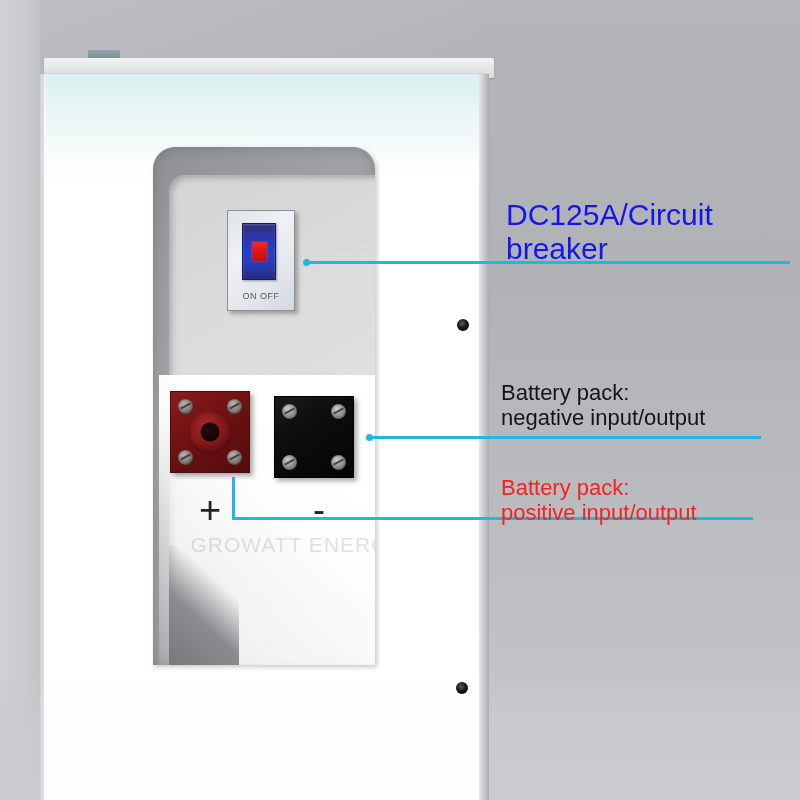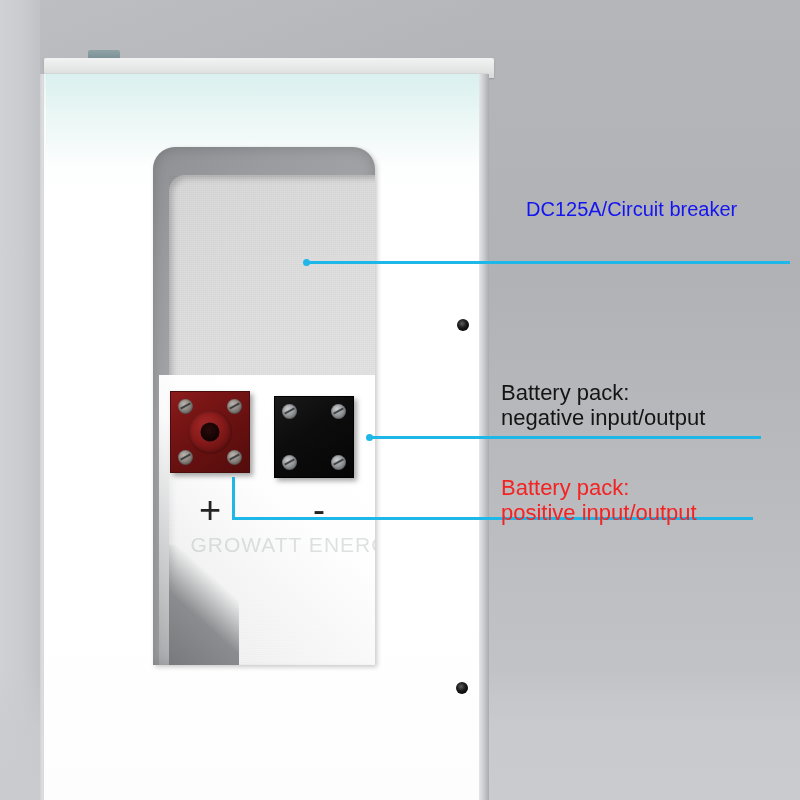--- a/index.html
+++ b/index.html
@@ -199,7 +199,7 @@
     line-height:1.12;
     white-space:pre-line;
   }
-  .callout.blue{color:#1414f0;font-size:20px;margin-left:20px;}
+  .callout.blue{color:#1414f0;font-size:30px;}
   .callout.black{color:#141414;font-size:22px;}
   .callout.red{color:#f42222;font-size:22px;}
 </style>

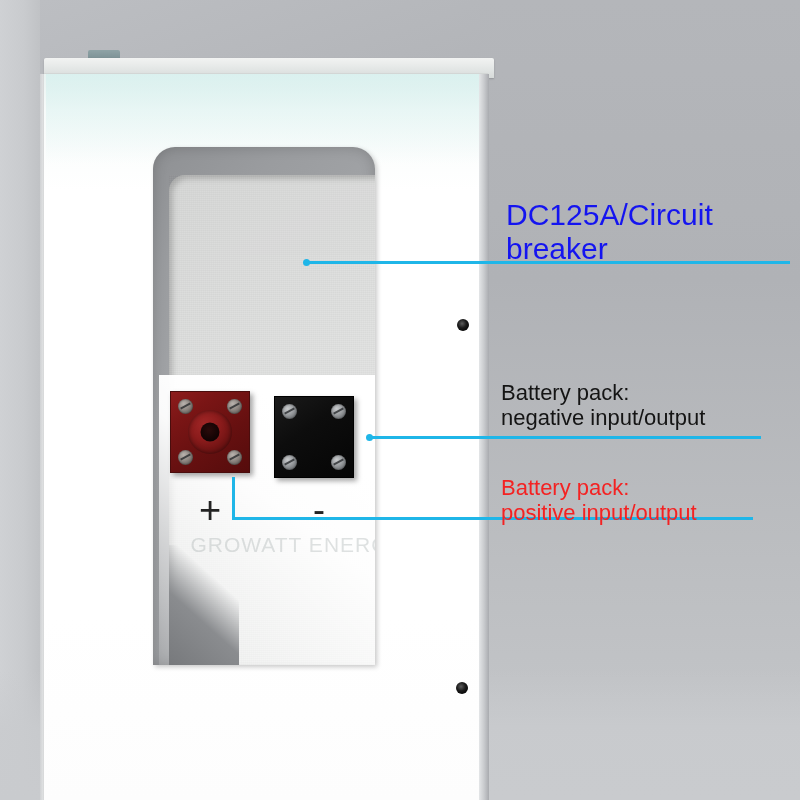--- a/index.html
+++ b/index.html
@@ -233,6 +233,12 @@
     </div>
   </div>
 
+  <div class="breaker">
+    <div class="breaker-rocker">
+      <div class="breaker-red"></div>
+    </div>
+    <div class="breaker-label">ON OFF</div>
+  </div>
 
   <div class="term term-pos">
     <div class="screw" style="left:7px;top:7px;"></div>

